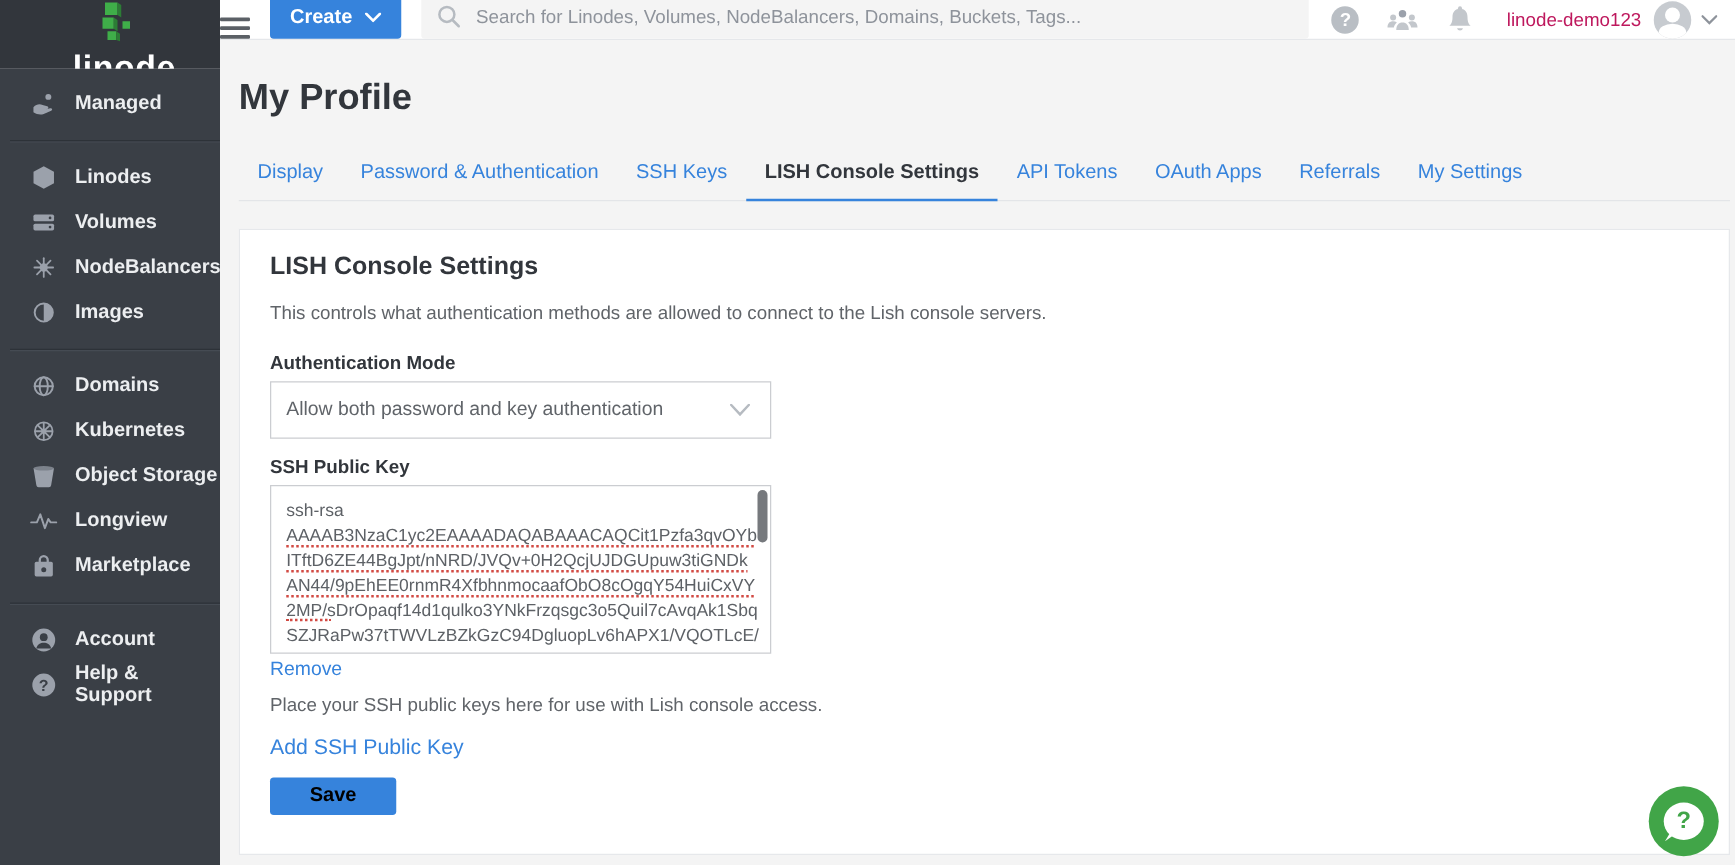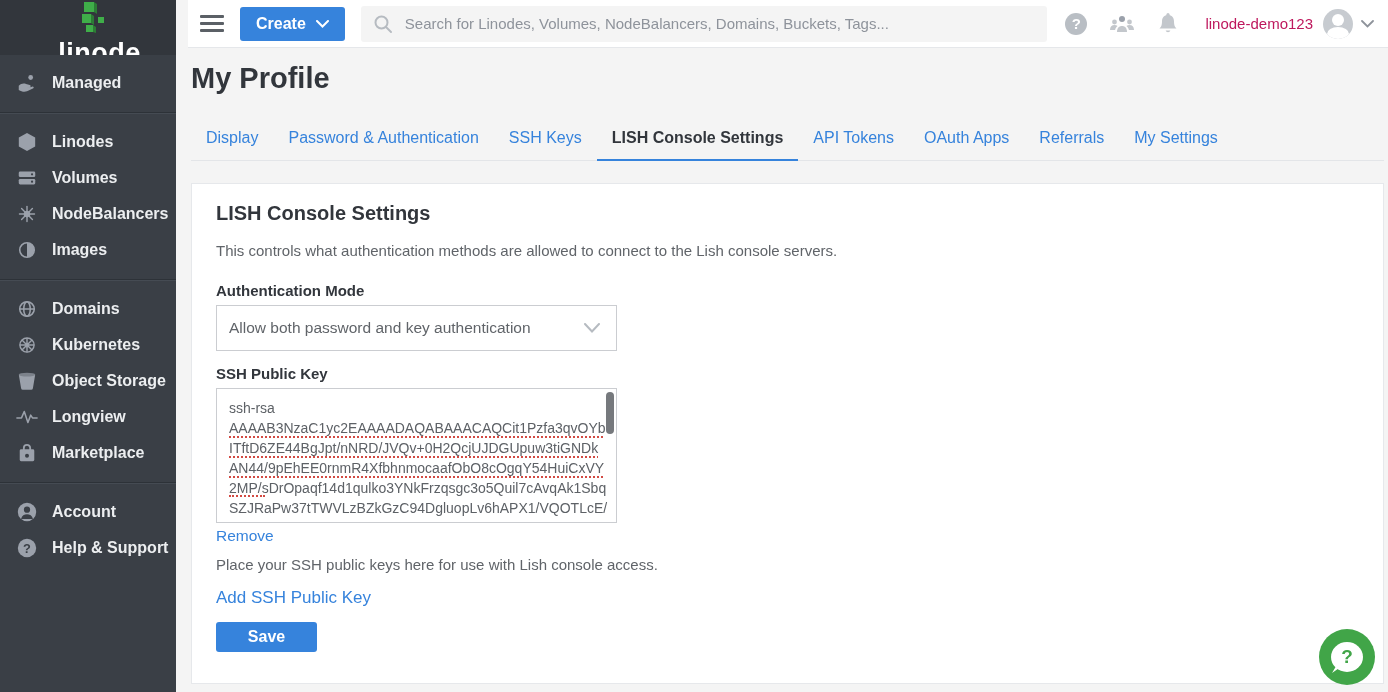--- a/index.html
+++ b/index.html
@@ -15,8 +15,8 @@
   }
   .logo-text{ color:#fff; font-size:27px; font-weight:700; letter-spacing:.5px; margin-left:9px; }
   .topbar{
-    position:absolute; left:188px; top:0; right:0; height:48px; background:#fff;
-    display:flex; align-items:center; padding:0 14px 0 12px; border-bottom:1px solid #e5e7ea; z-index:2;
+    position:absolute; left:164px; top:0; right:0; height:32px; background:#fff;
+    display:flex; align-items:flex-end; padding:0 14px 0 12px; border-bottom:1px solid #e5e7ea; z-index:2;
   }
   .hamburger{ width:24px; display:flex; flex-direction:column; gap:4px; cursor:pointer; margin-right:16px;}
   .hamburger span{ display:block; height:3px; background:#5b6066; border-radius:1px;}

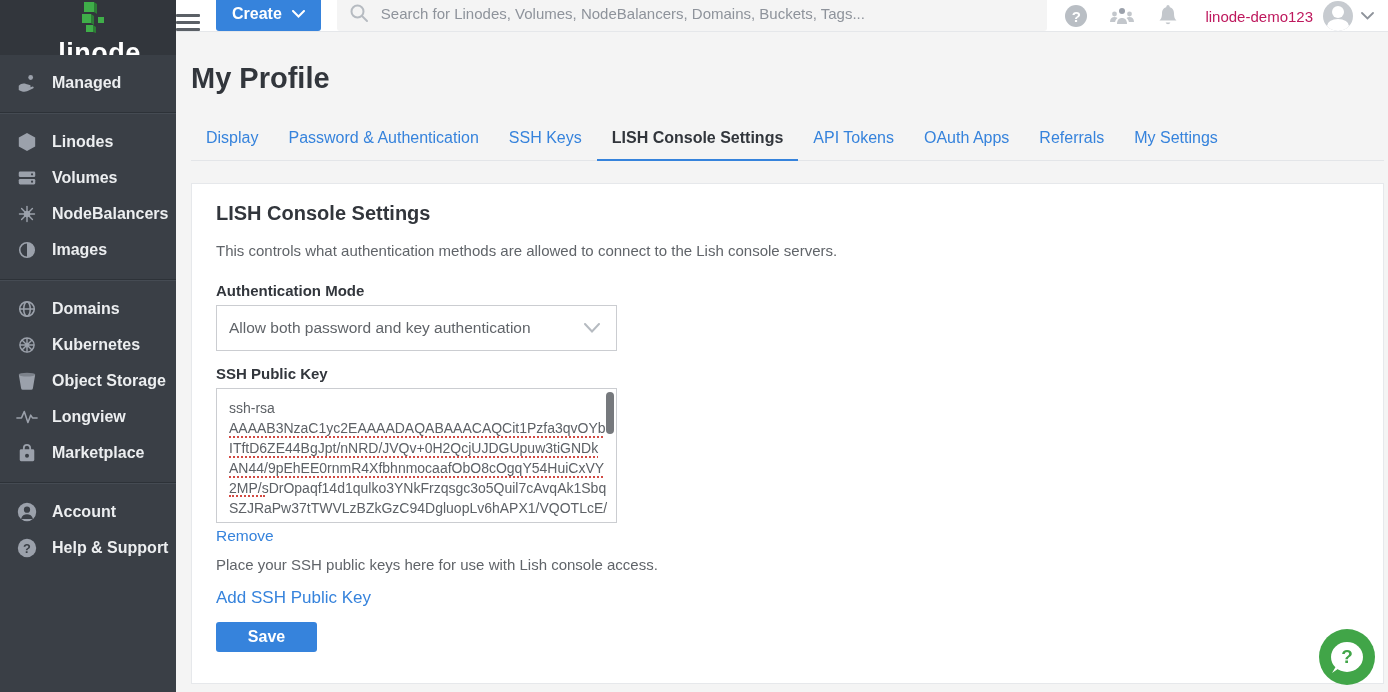--- a/index.html
+++ b/index.html
@@ -49,7 +49,7 @@
   .chev{ margin-left:8px; }
   
   .sidebar{
-    position:absolute; left:0; top:55px; bottom:0; width:176px; background:#3a3f46; padding-top:10px; z-index:3;
+    position:absolute; left:0; top:55px; bottom:0; width:176px; background:#3a3f46; padding-top:10px; z-index:3;padding-left:8px;
   }
   .side-item{
     display:flex; align-items:center; height:36px; padding-left:16px; gap:14px; cursor:pointer;

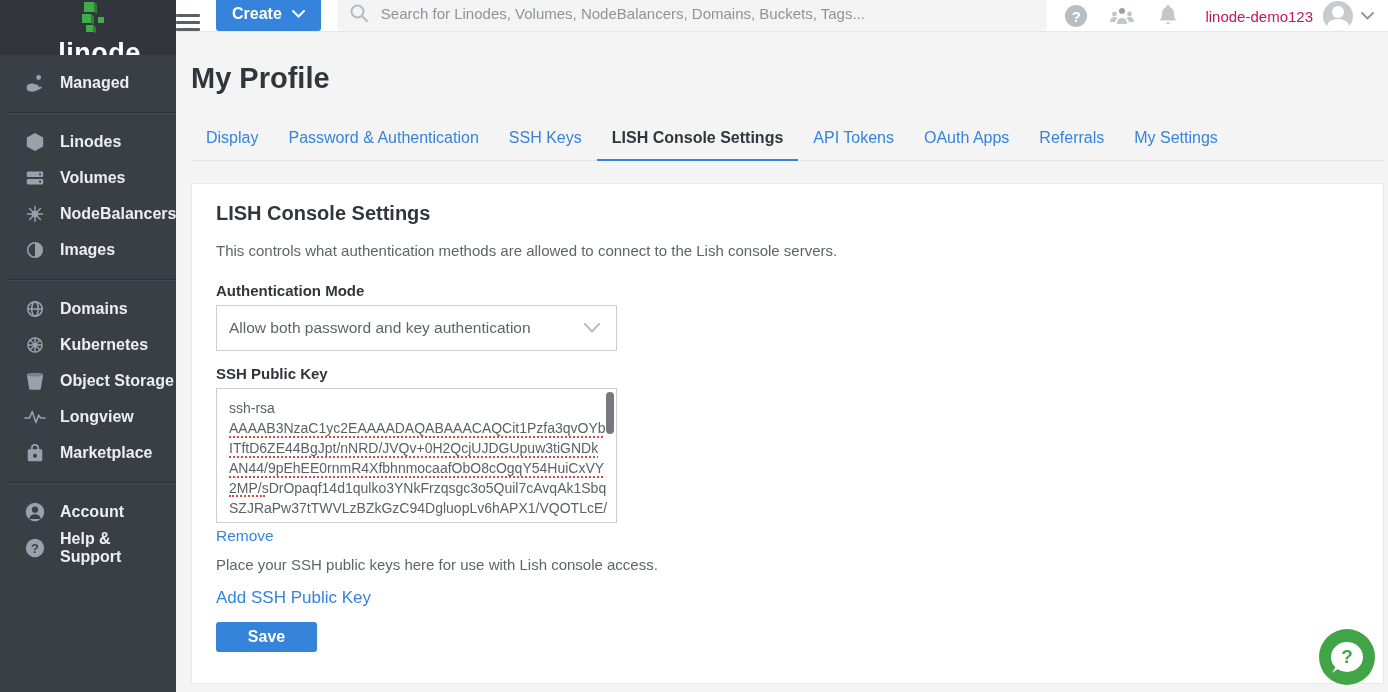--- a/index.html
+++ b/index.html
@@ -94,7 +94,7 @@
   .key-help{ font-size:15px; color:#606469; margin-top:11px; }
   .add-link{ margin-top:15px; font-size:17px; }
   .save-btn{
-    display:block; margin-top:14px; width:101px; height:30px; background:#3683dc; color:#ffffff;
+    display:block; margin-top:14px; width:101px; height:30px; background:#3683dc; color:#000000;
     border:none; border-radius:3px; font-size:16px; font-weight:700; cursor:pointer; font-family:inherit;
   }
   

